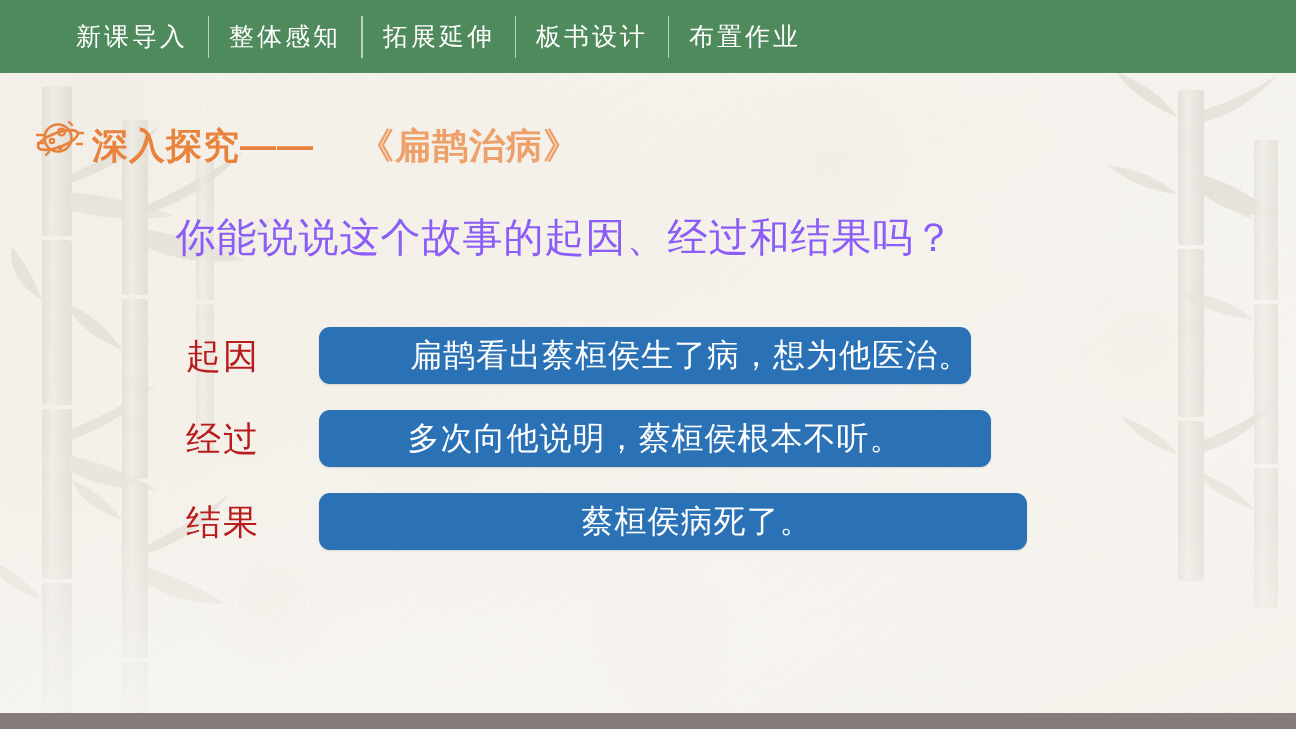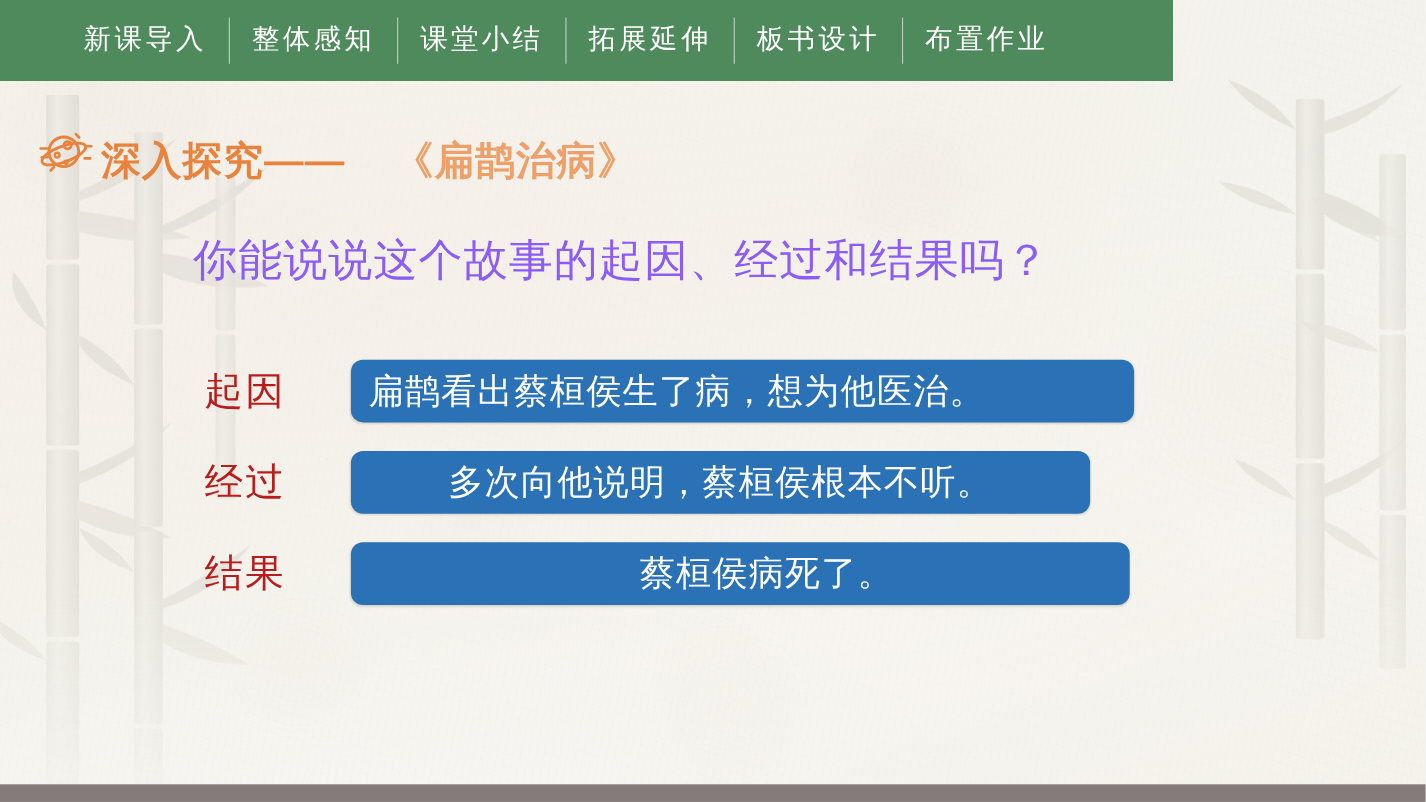--- a/index.html
+++ b/index.html
@@ -62,7 +62,7 @@
   #topnav {
     position: absolute;
     left: 0; top: 0;
-    width: 1066px;
+    width: 1296px;
     height: 73px;
     background: #4e8a5b;
     display: flex;

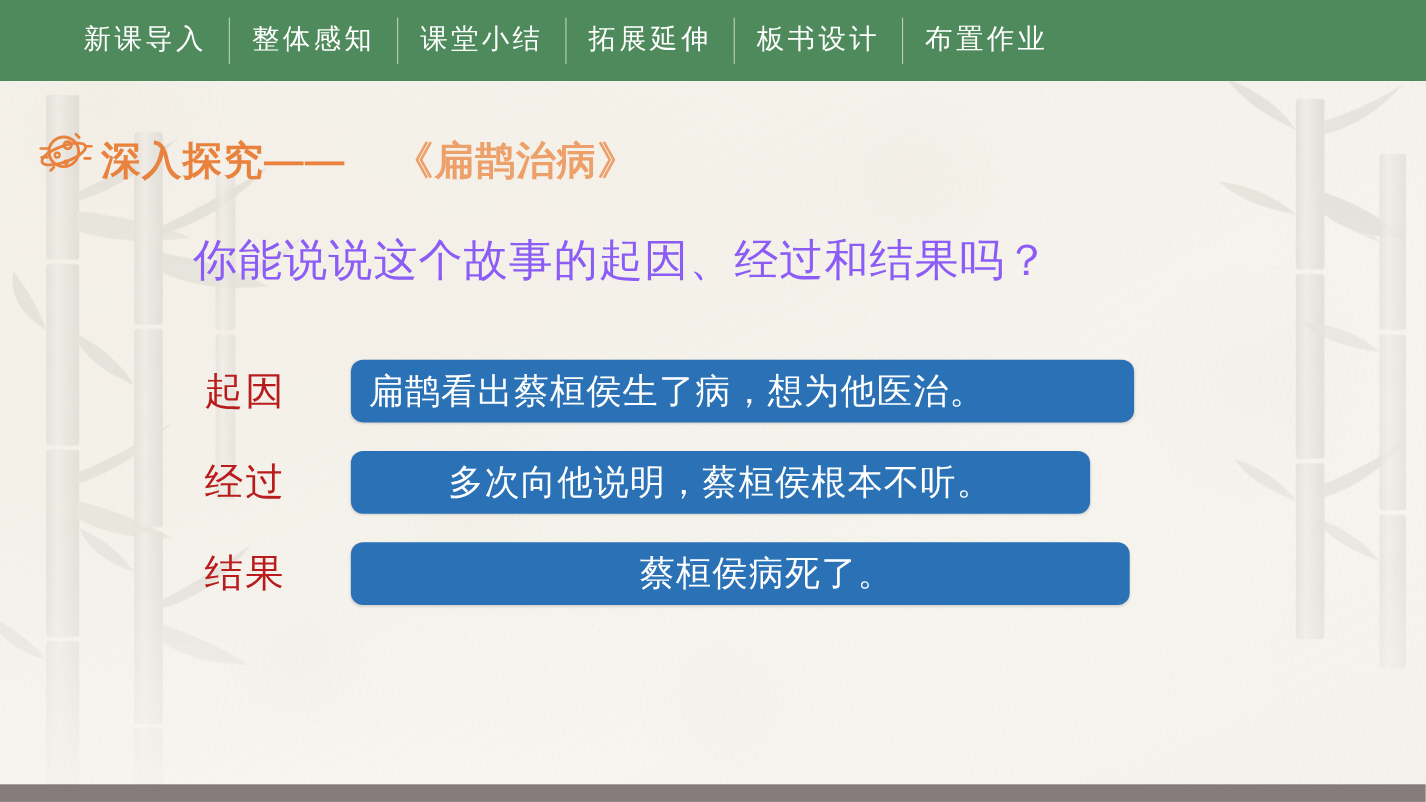--- a/index.html
+++ b/index.html
@@ -299,9 +299,6 @@
       <div class="nav-sep"></div>
 
 
-      <div class="nav-tab">
-        <span>课堂小结</span>
-      </div>
       <div class="nav-sep"></div>
 
       <div class="nav-tab">

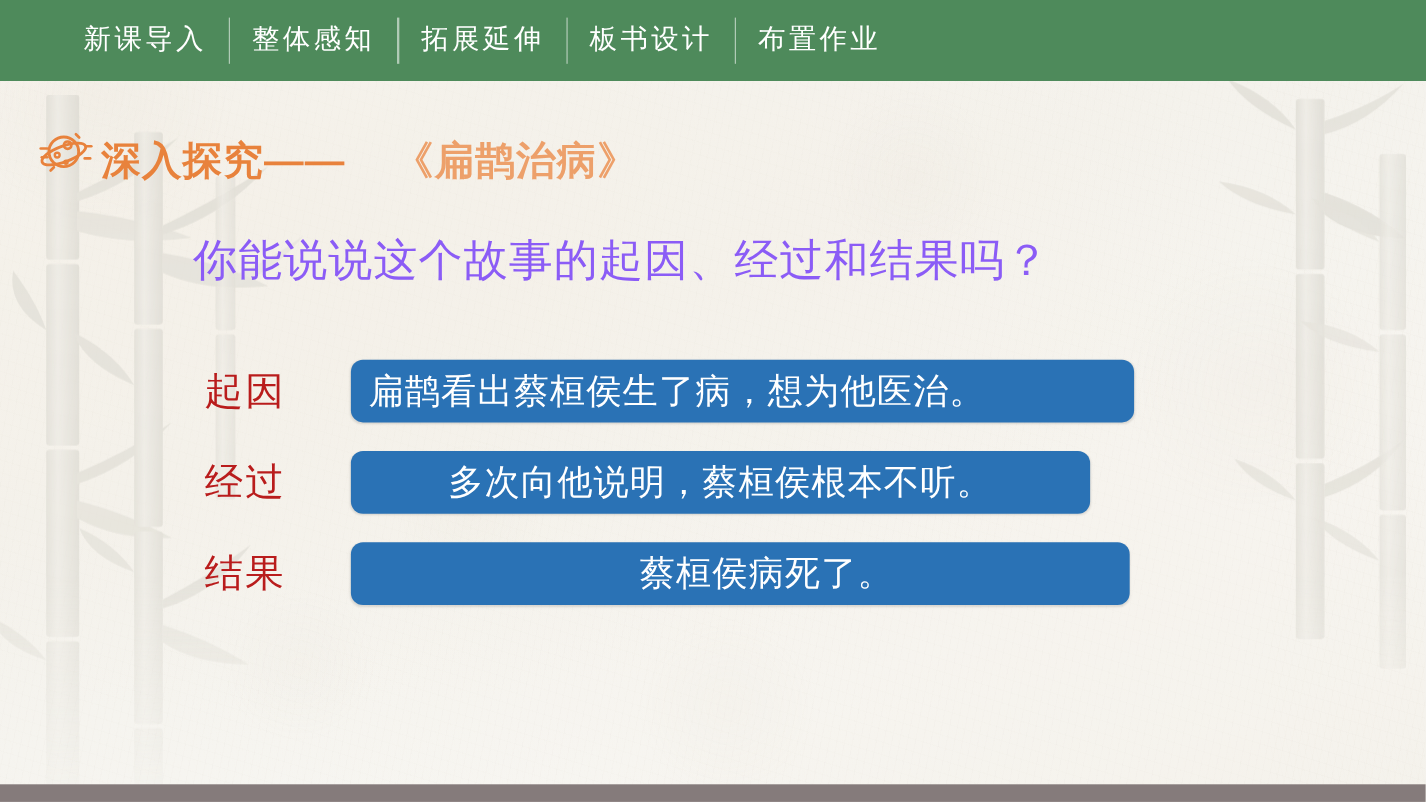--- a/index.html
+++ b/index.html
@@ -187,7 +187,7 @@
     box-shadow: 0 1px 2px rgba(0,0,0,0.12);
     white-space: nowrap;
   }
-  .row-box.b1 { width: 712px; justify-content: flex-start; padding-left: 16px; box-sizing: border-box; font-family: Liberation Serif, serif; }
+  .row-box.b1 { width: 652px; justify-content: flex-end; padding-left: 16px; box-sizing: border-box; font-family: Liberation Serif, serif; }
   .row-box.b2 { width: 672px; justify-content: center; }
   .row-box.b3 { width: 660px; justify-content: center; padding-left: 48px; }
 

